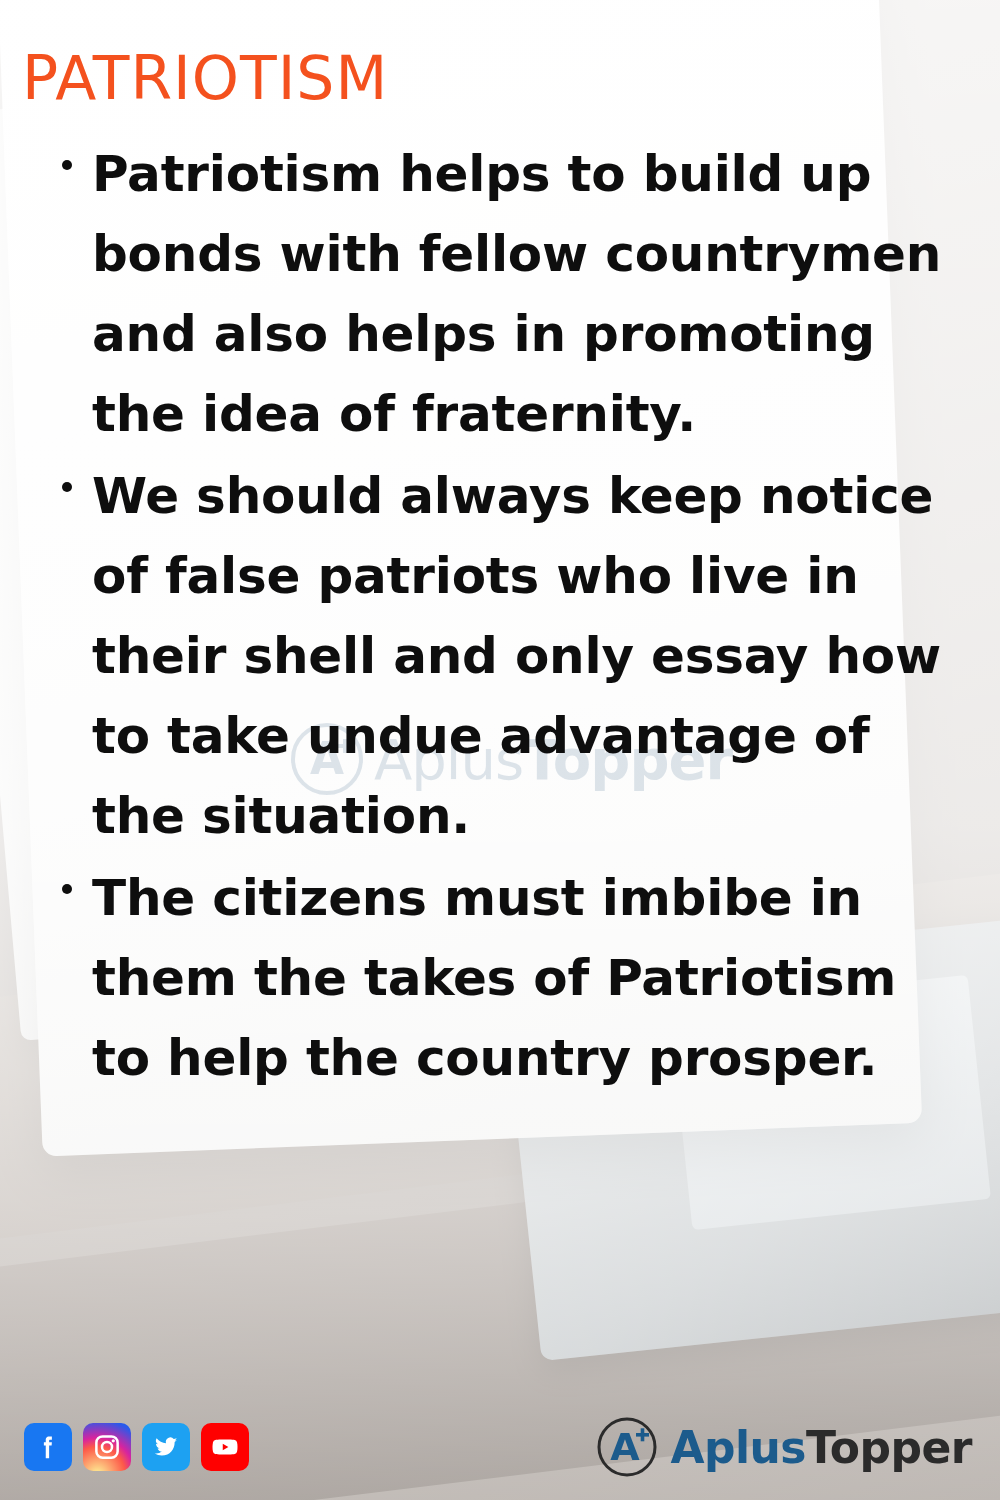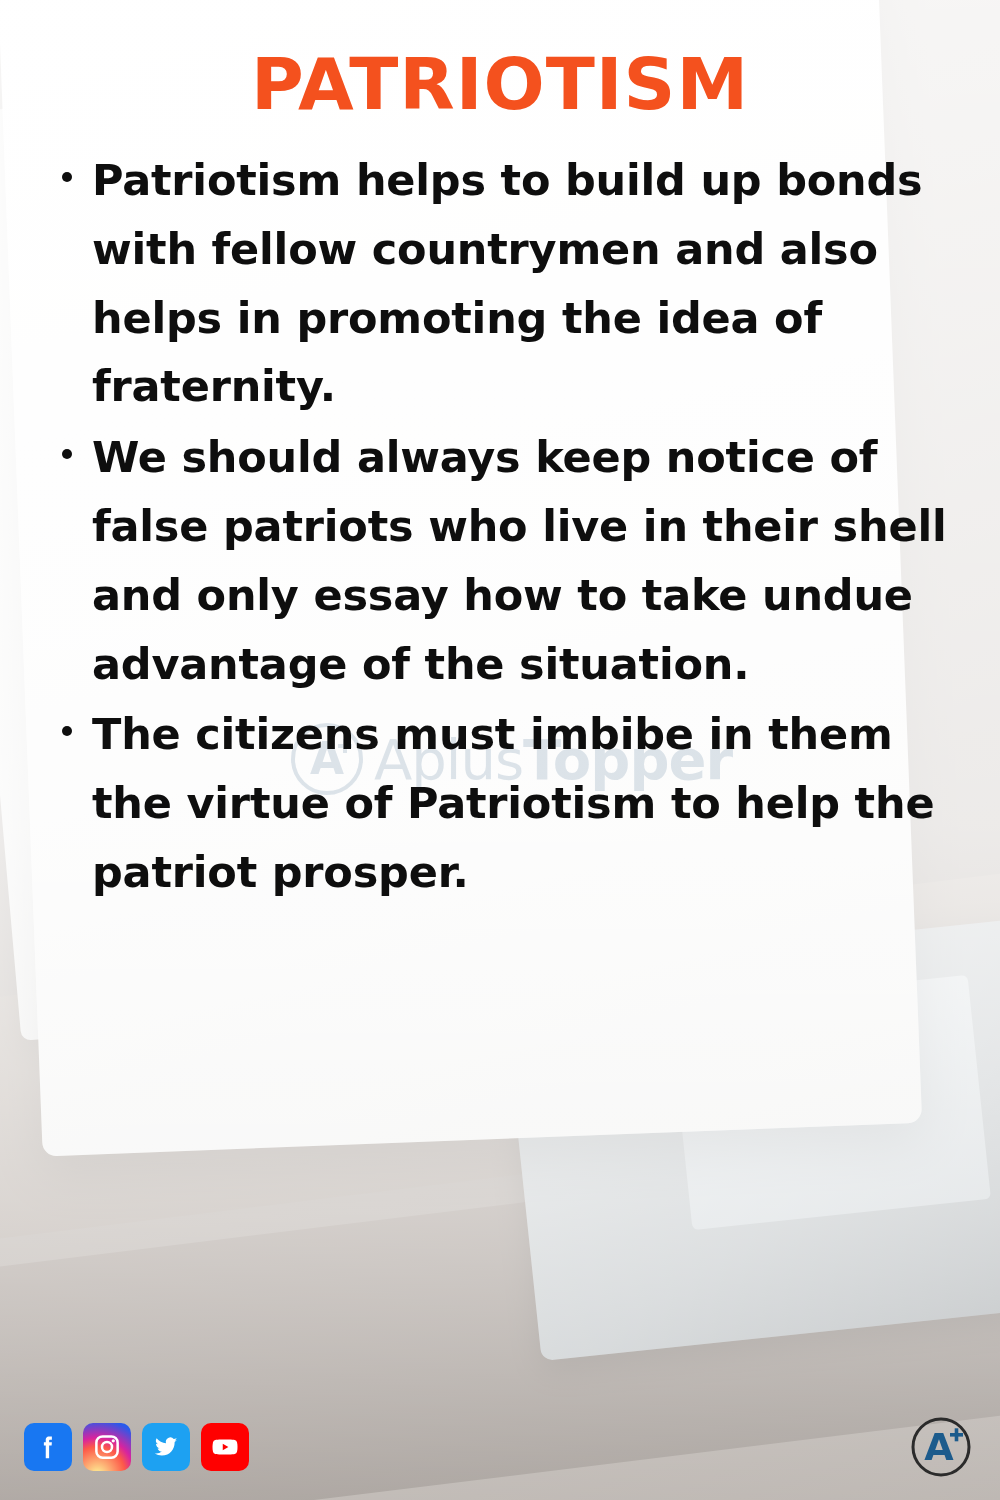--- a/index.html
+++ b/index.html
@@ -133,10 +133,9 @@
     padding: 0 22px;
   }
   .title {
-    text-align: center;
     color: #F4511E;
-    font-size: 72px;
-    font-weight: 700;
+    font-size: 60px;
+    font-weight: 400;
     letter-spacing: 1px;
     margin: 48px 0 26px 0;
     line-height: 1;

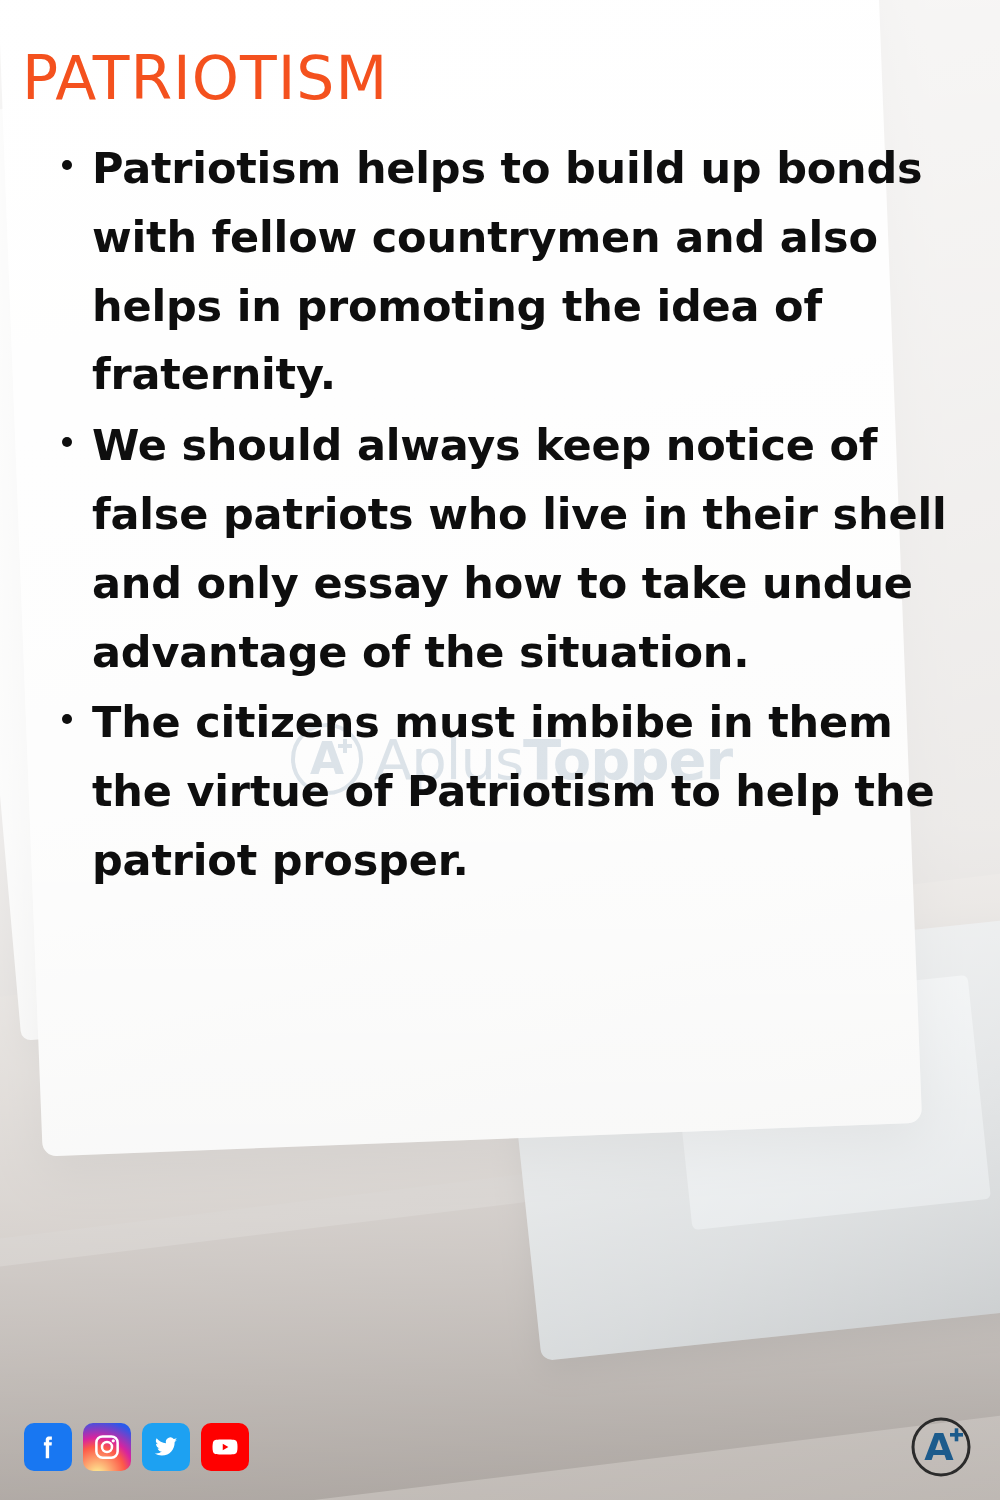--- a/index.html
+++ b/index.html
@@ -148,7 +148,7 @@
   ul.points li {
     position: relative;
     color: #0e0e0e;
-    font-size: 43px;
+    font-size: 50px;
     font-weight: 700;
     line-height: 1.60;
     padding-left: 38px;

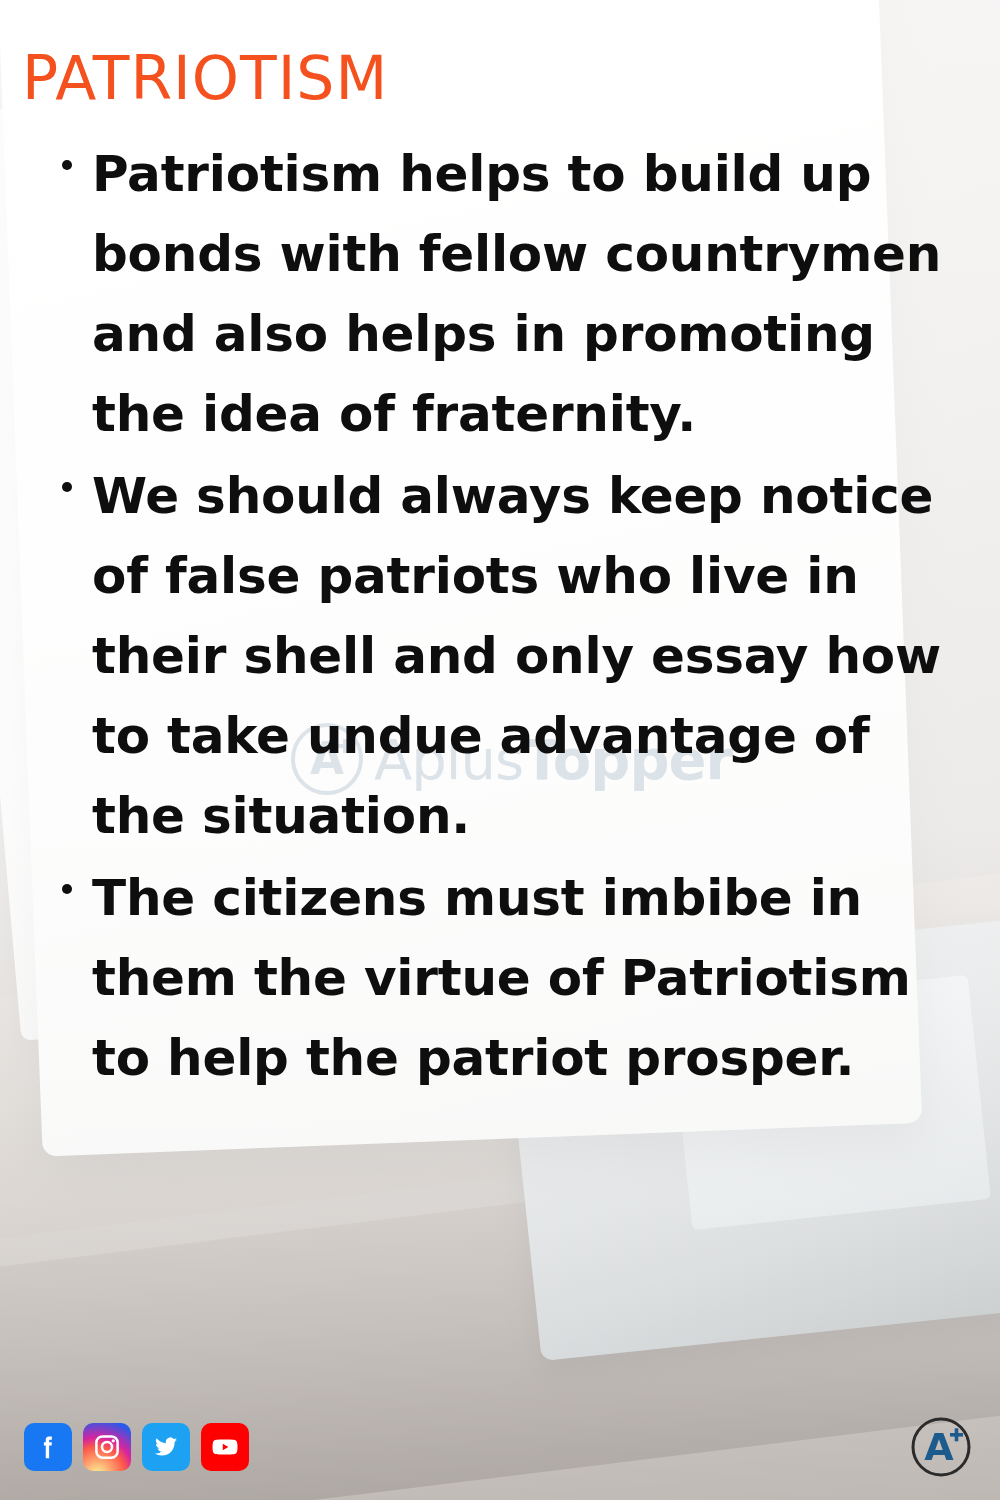--- a/index.html
+++ b/index.html
@@ -247,7 +247,7 @@
     <ul class="points">
       <li>Patriotism helps to build up bonds with fellow countrymen and also helps in promoting the idea of fraternity.</li>
       <li>We should always keep notice of false patriots who live in their shell and only essay how to take undue advantage of the situation.</li>
-      <li>The citizens must imbibe in them the virtue of Patriotism to help the patriot prosper.</li>
+      <li>The citizens must imbibe in them the takes of Patriotism to help the country prosper.</li>
     </ul>
   </div>
 

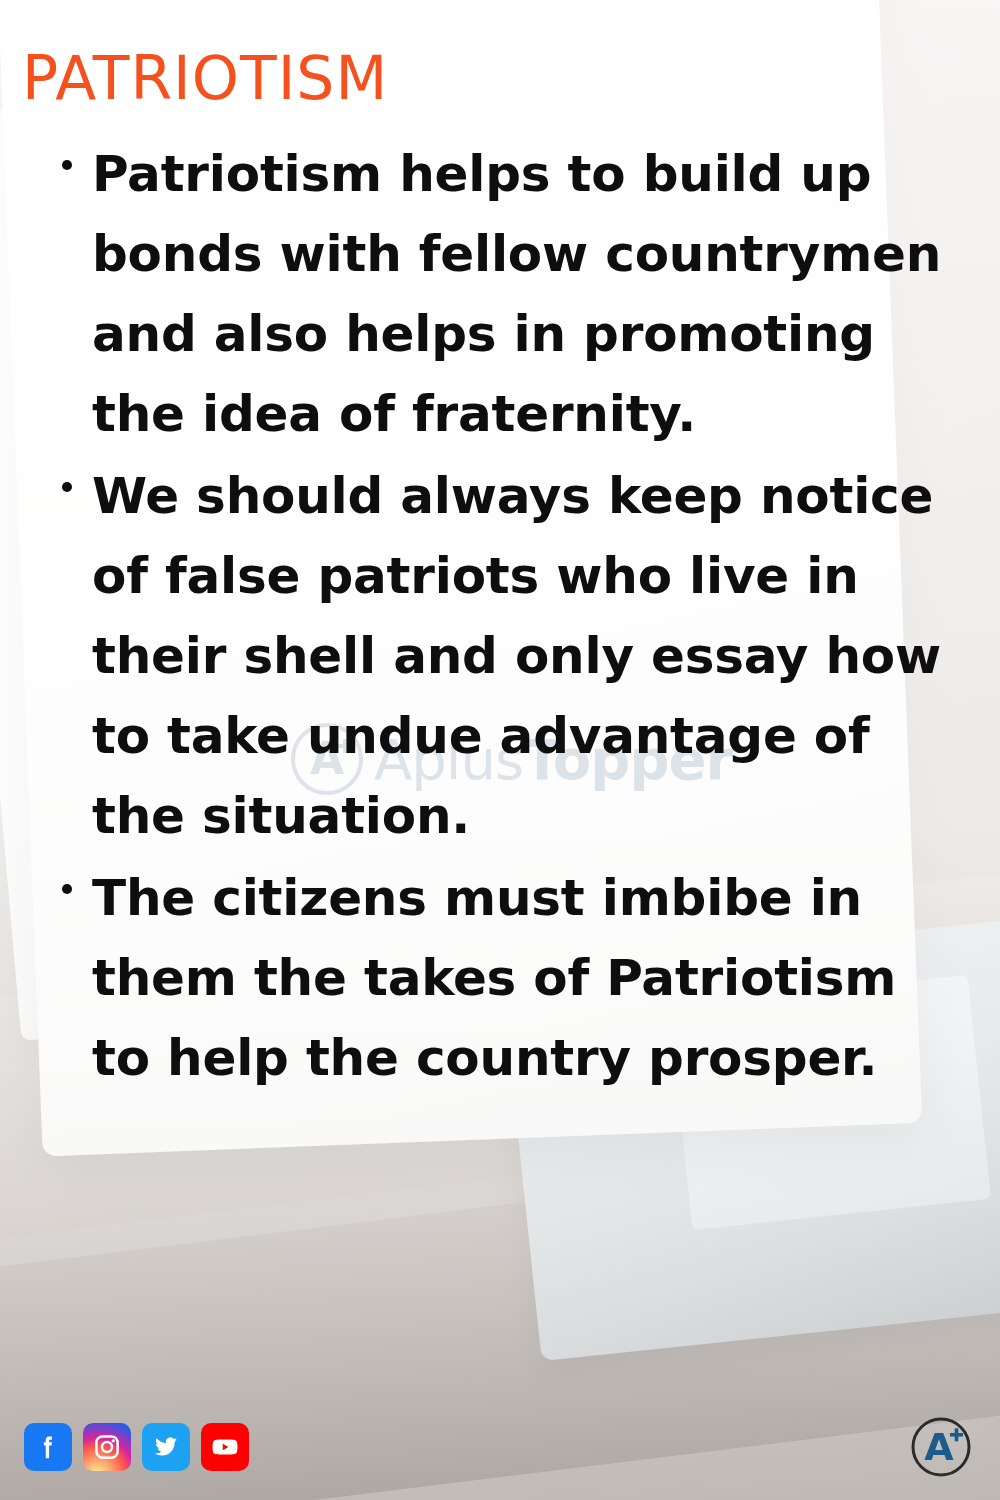--- a/index.html
+++ b/index.html
@@ -288,6 +288,9 @@
           <rect x="44.7" y="12.3" width="3.6" height="13" fill="#1c5b8c"></rect>
         </svg>
       </div>
+      <div class="brand-text">
+        <span class="a">Aplus</span><span class="c">Topper</span>
+      </div>
     </div>
 
   </div>

